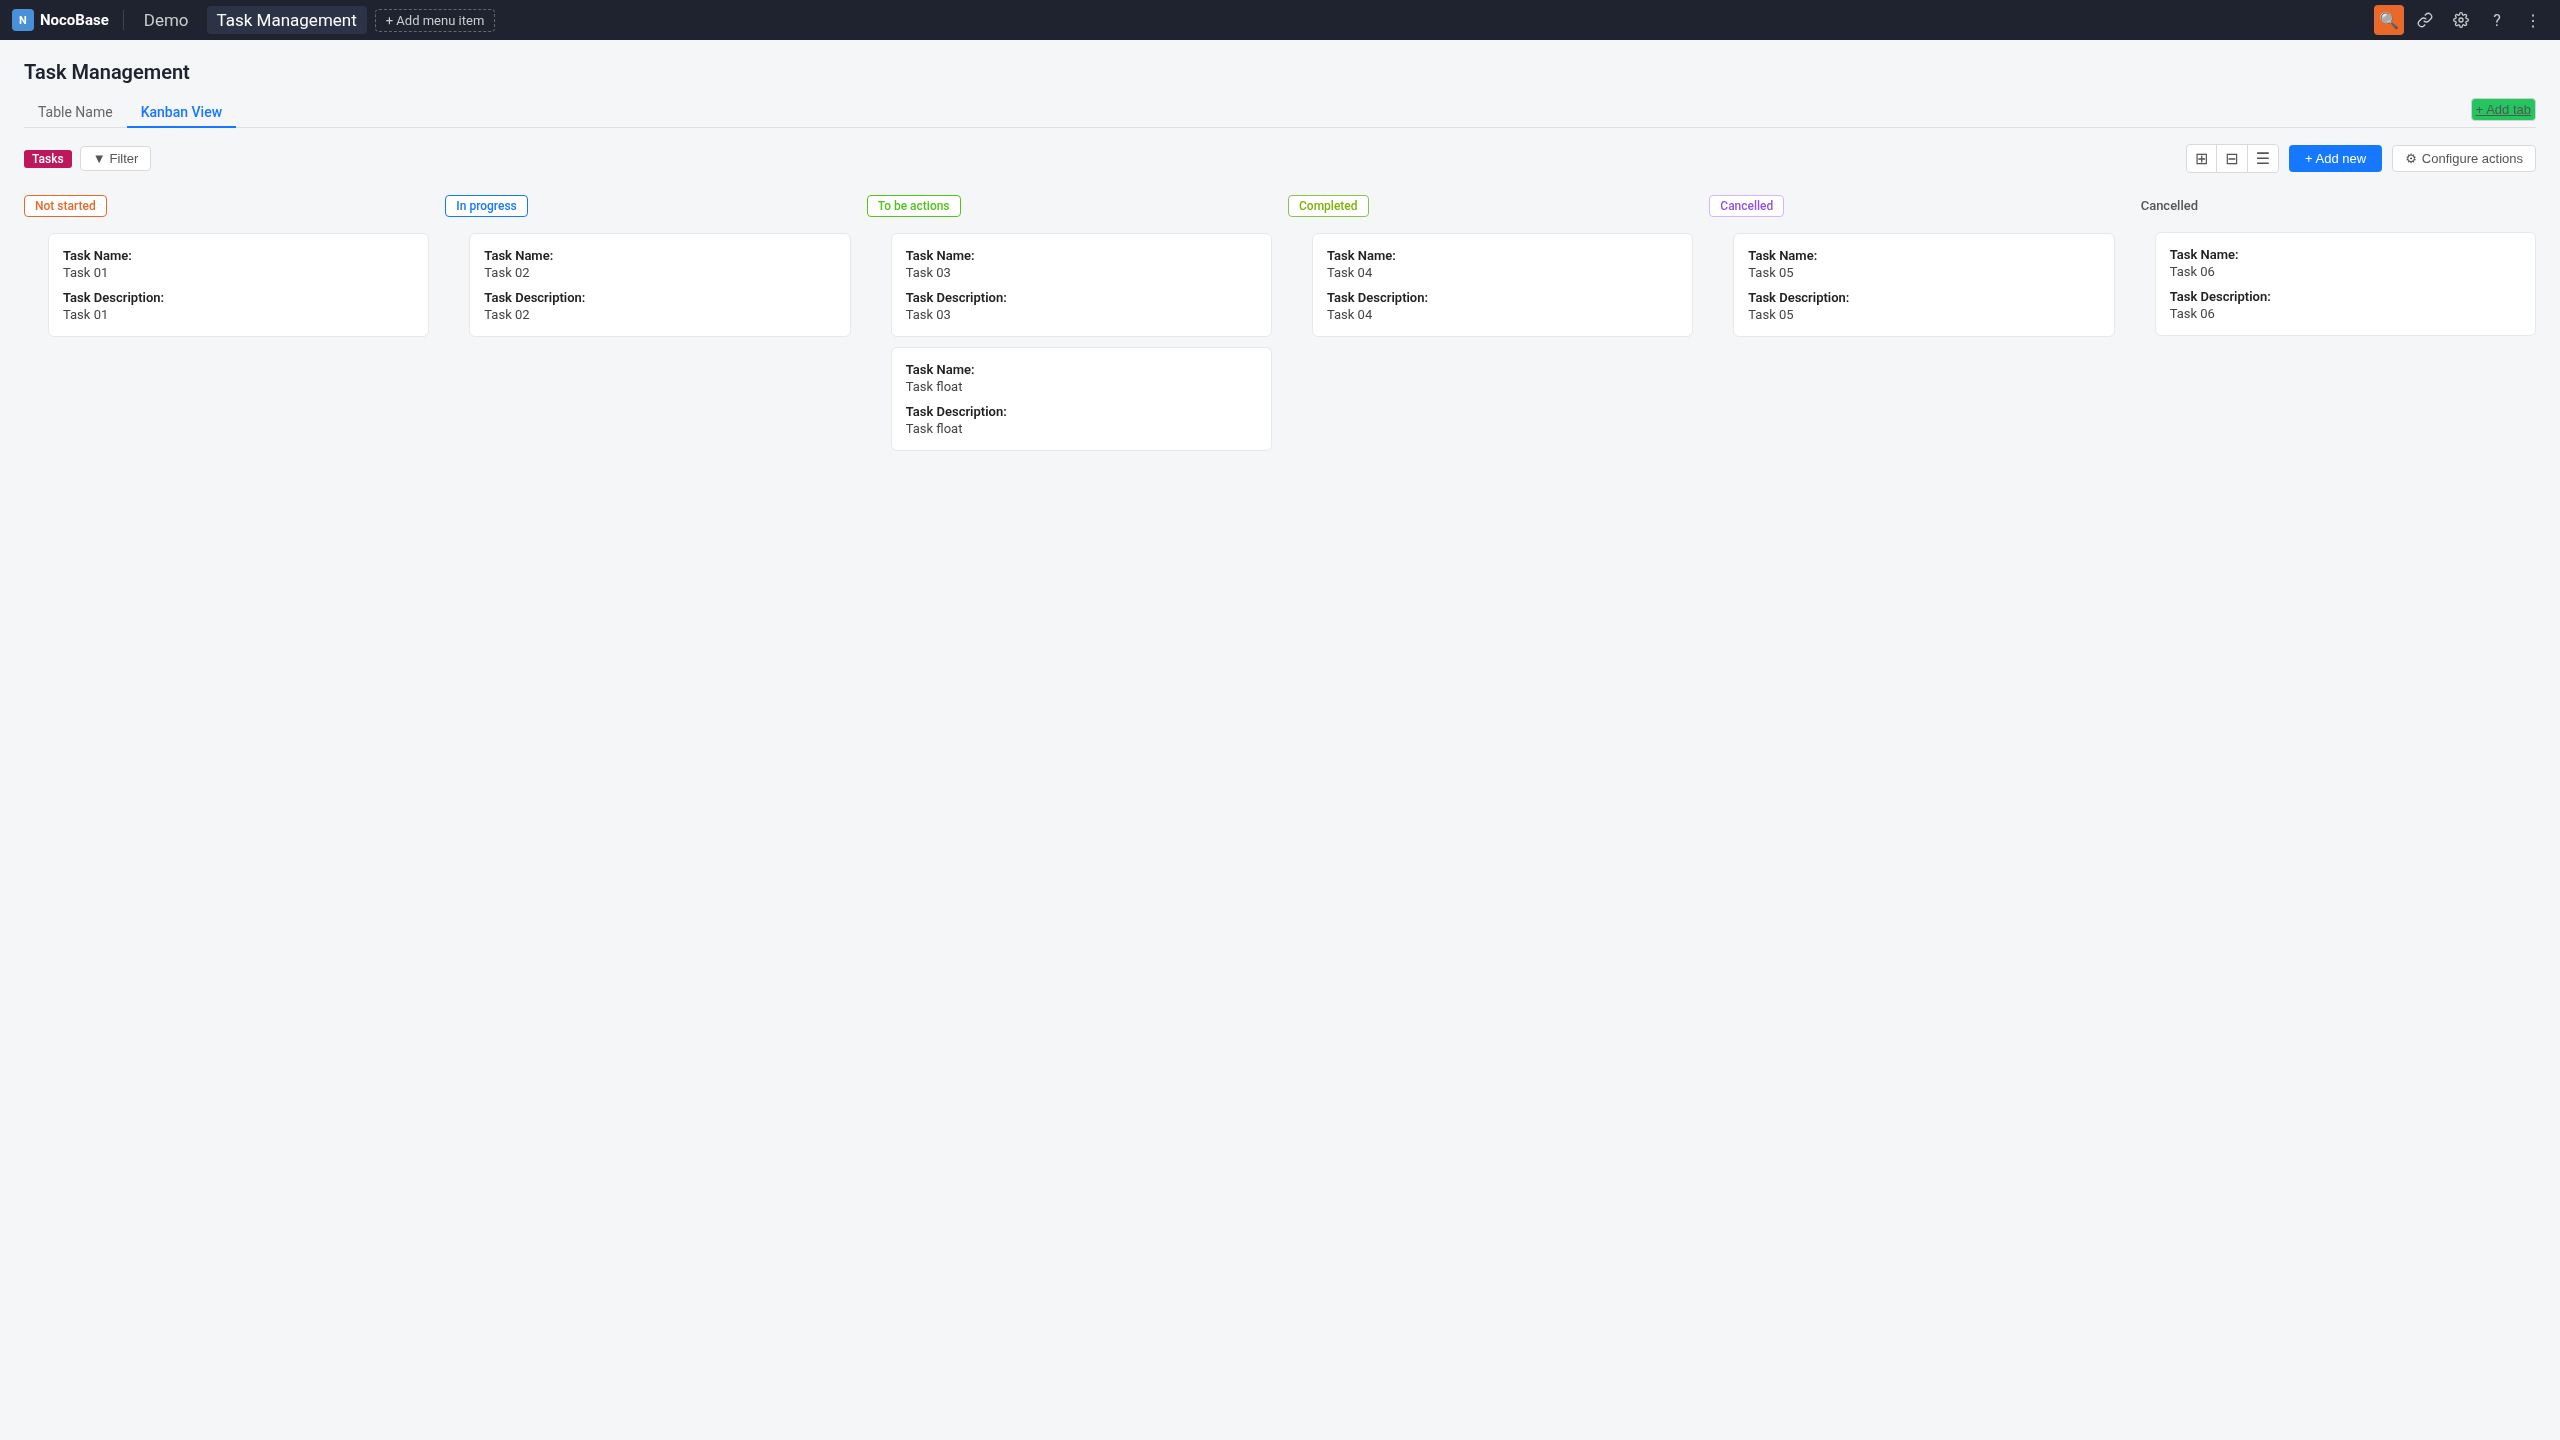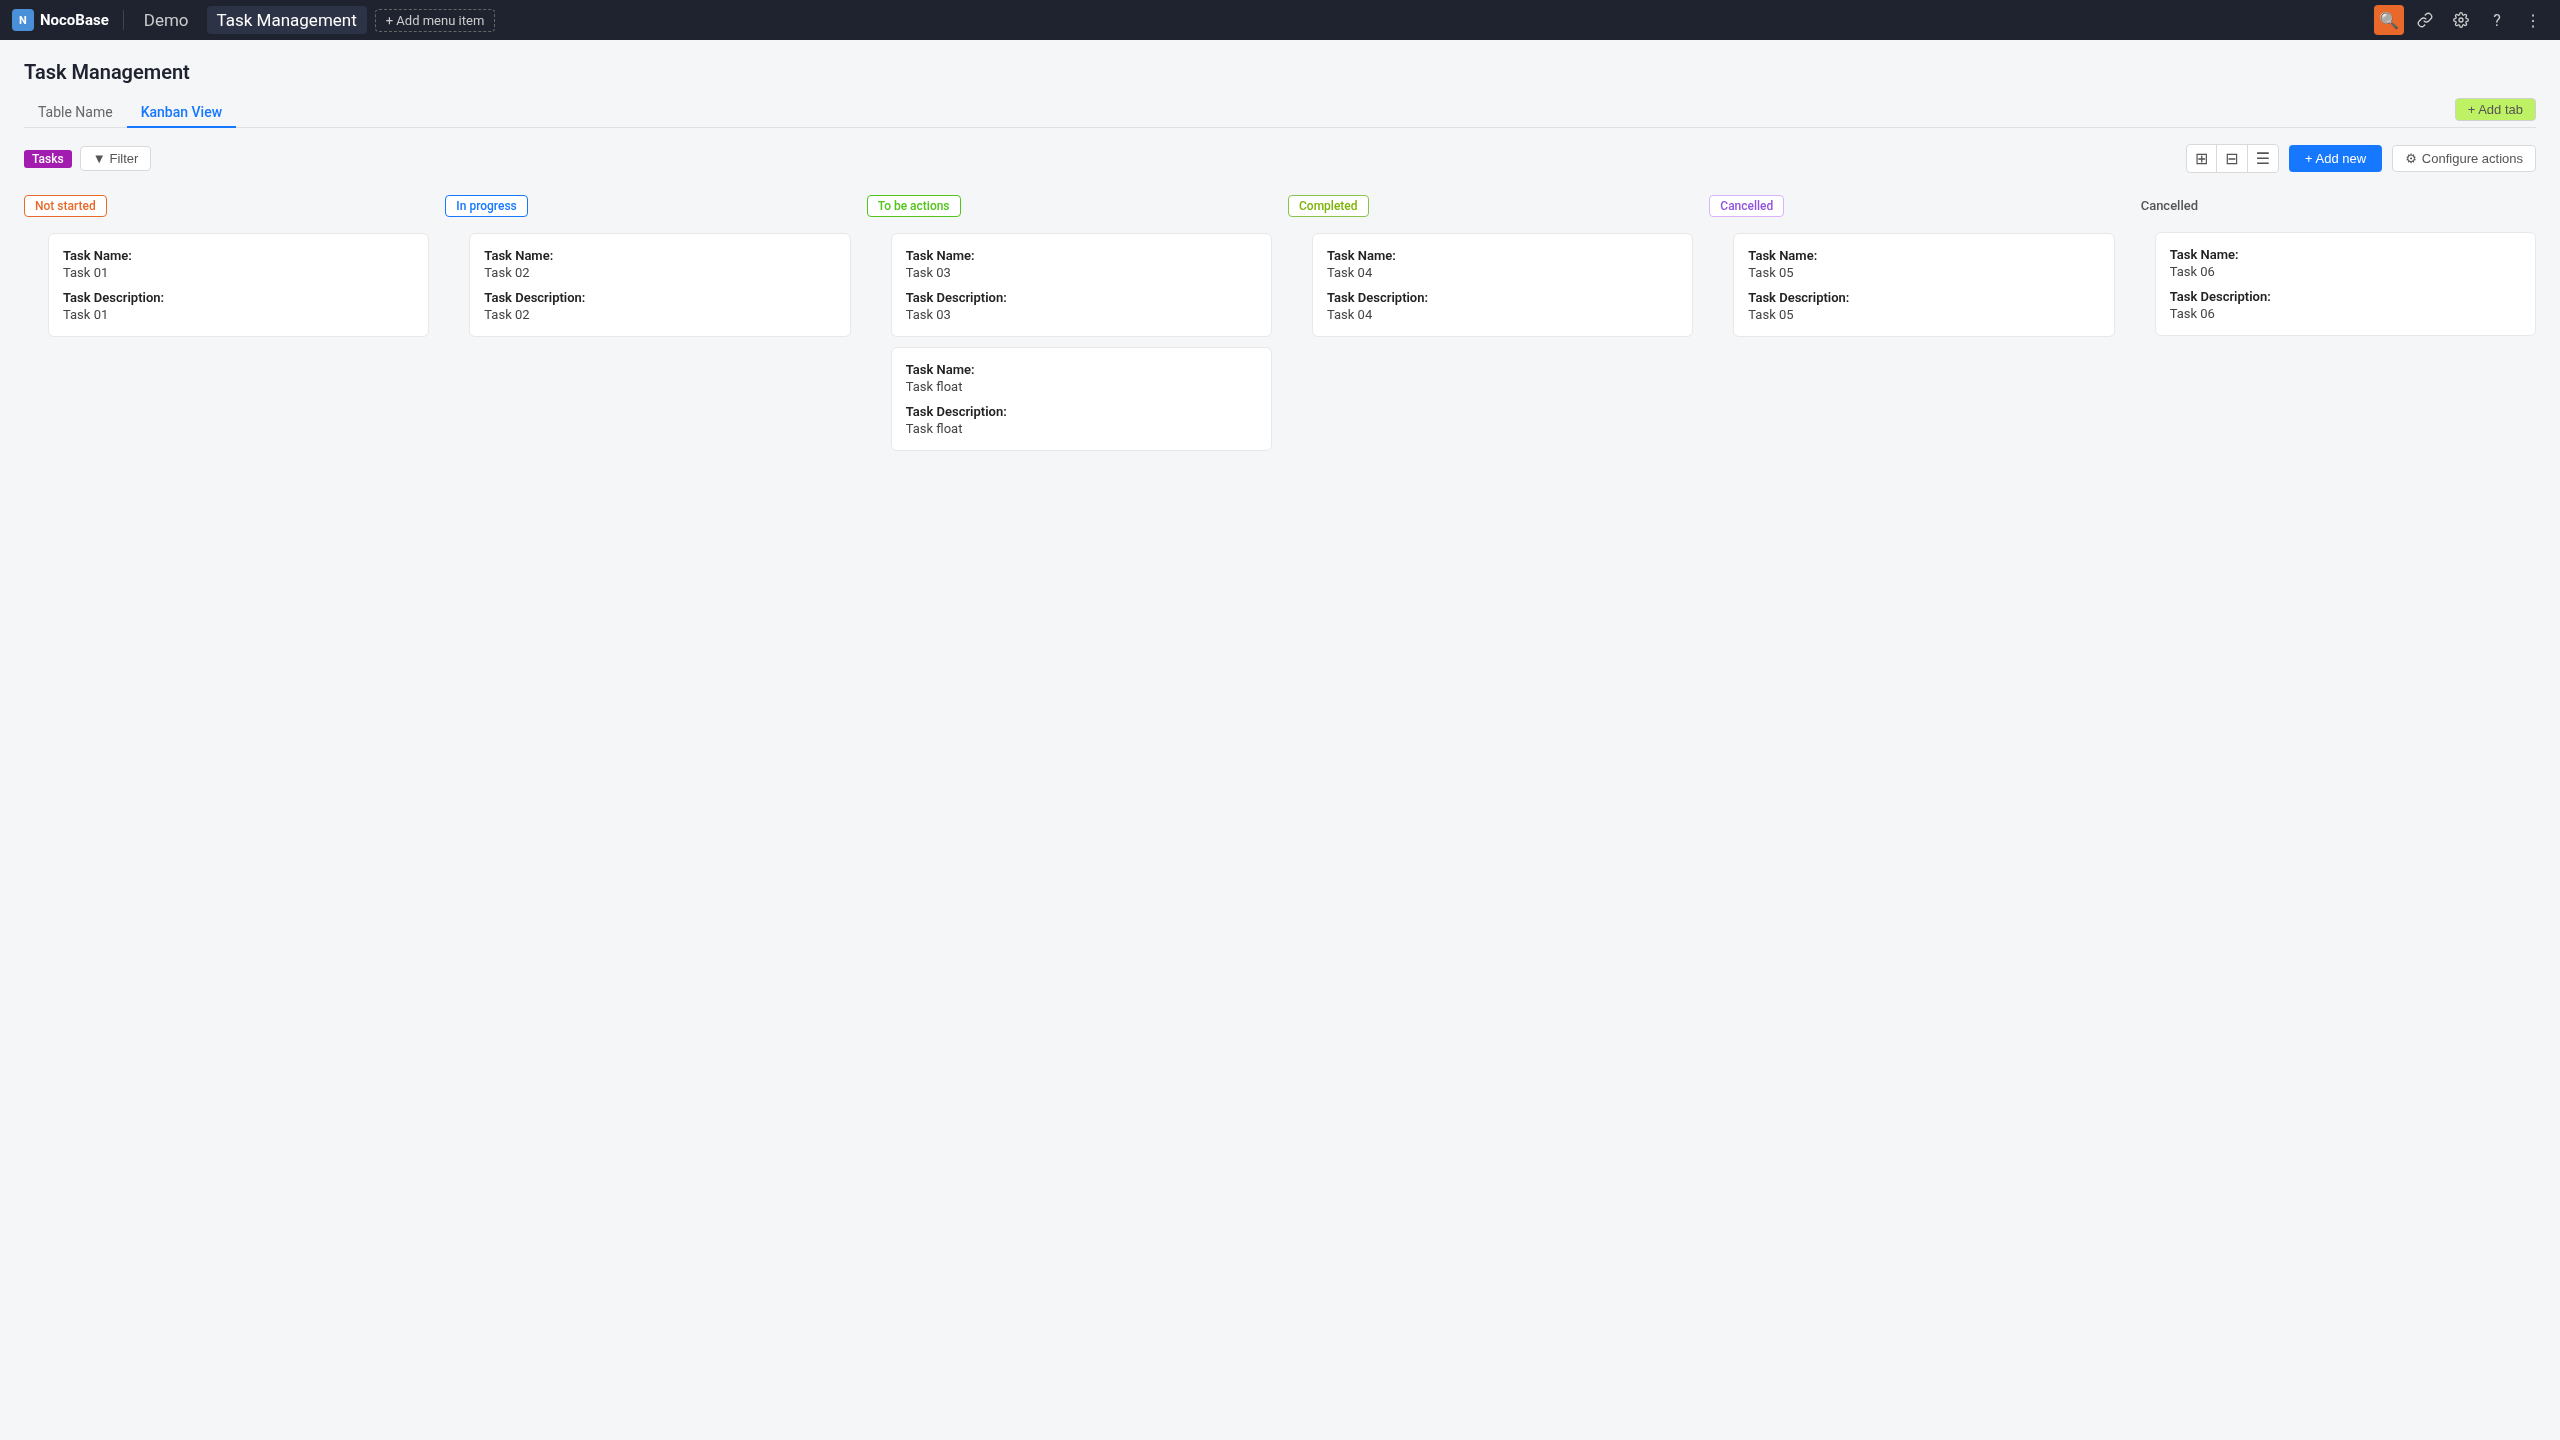--- a/index.html
+++ b/index.html
@@ -116,14 +116,15 @@
       margin-bottom: 6px;
       border: 1px solid #d0d0d0;
       color: #555;
-      padding: 3px 12px;
-      border-radius: 4px;
-      cursor: pointer;
-      font-size: 13px;
-      background: #bef264;
+      padding: 3px 4px;
+      border-radius: 4px;
+      cursor: pointer;
+      font-size: 13px;
+      background: #22c55e;
       display: flex;
       align-items: center;
       gap: 4px;
+      text-decoration: underline;
     }
 
     

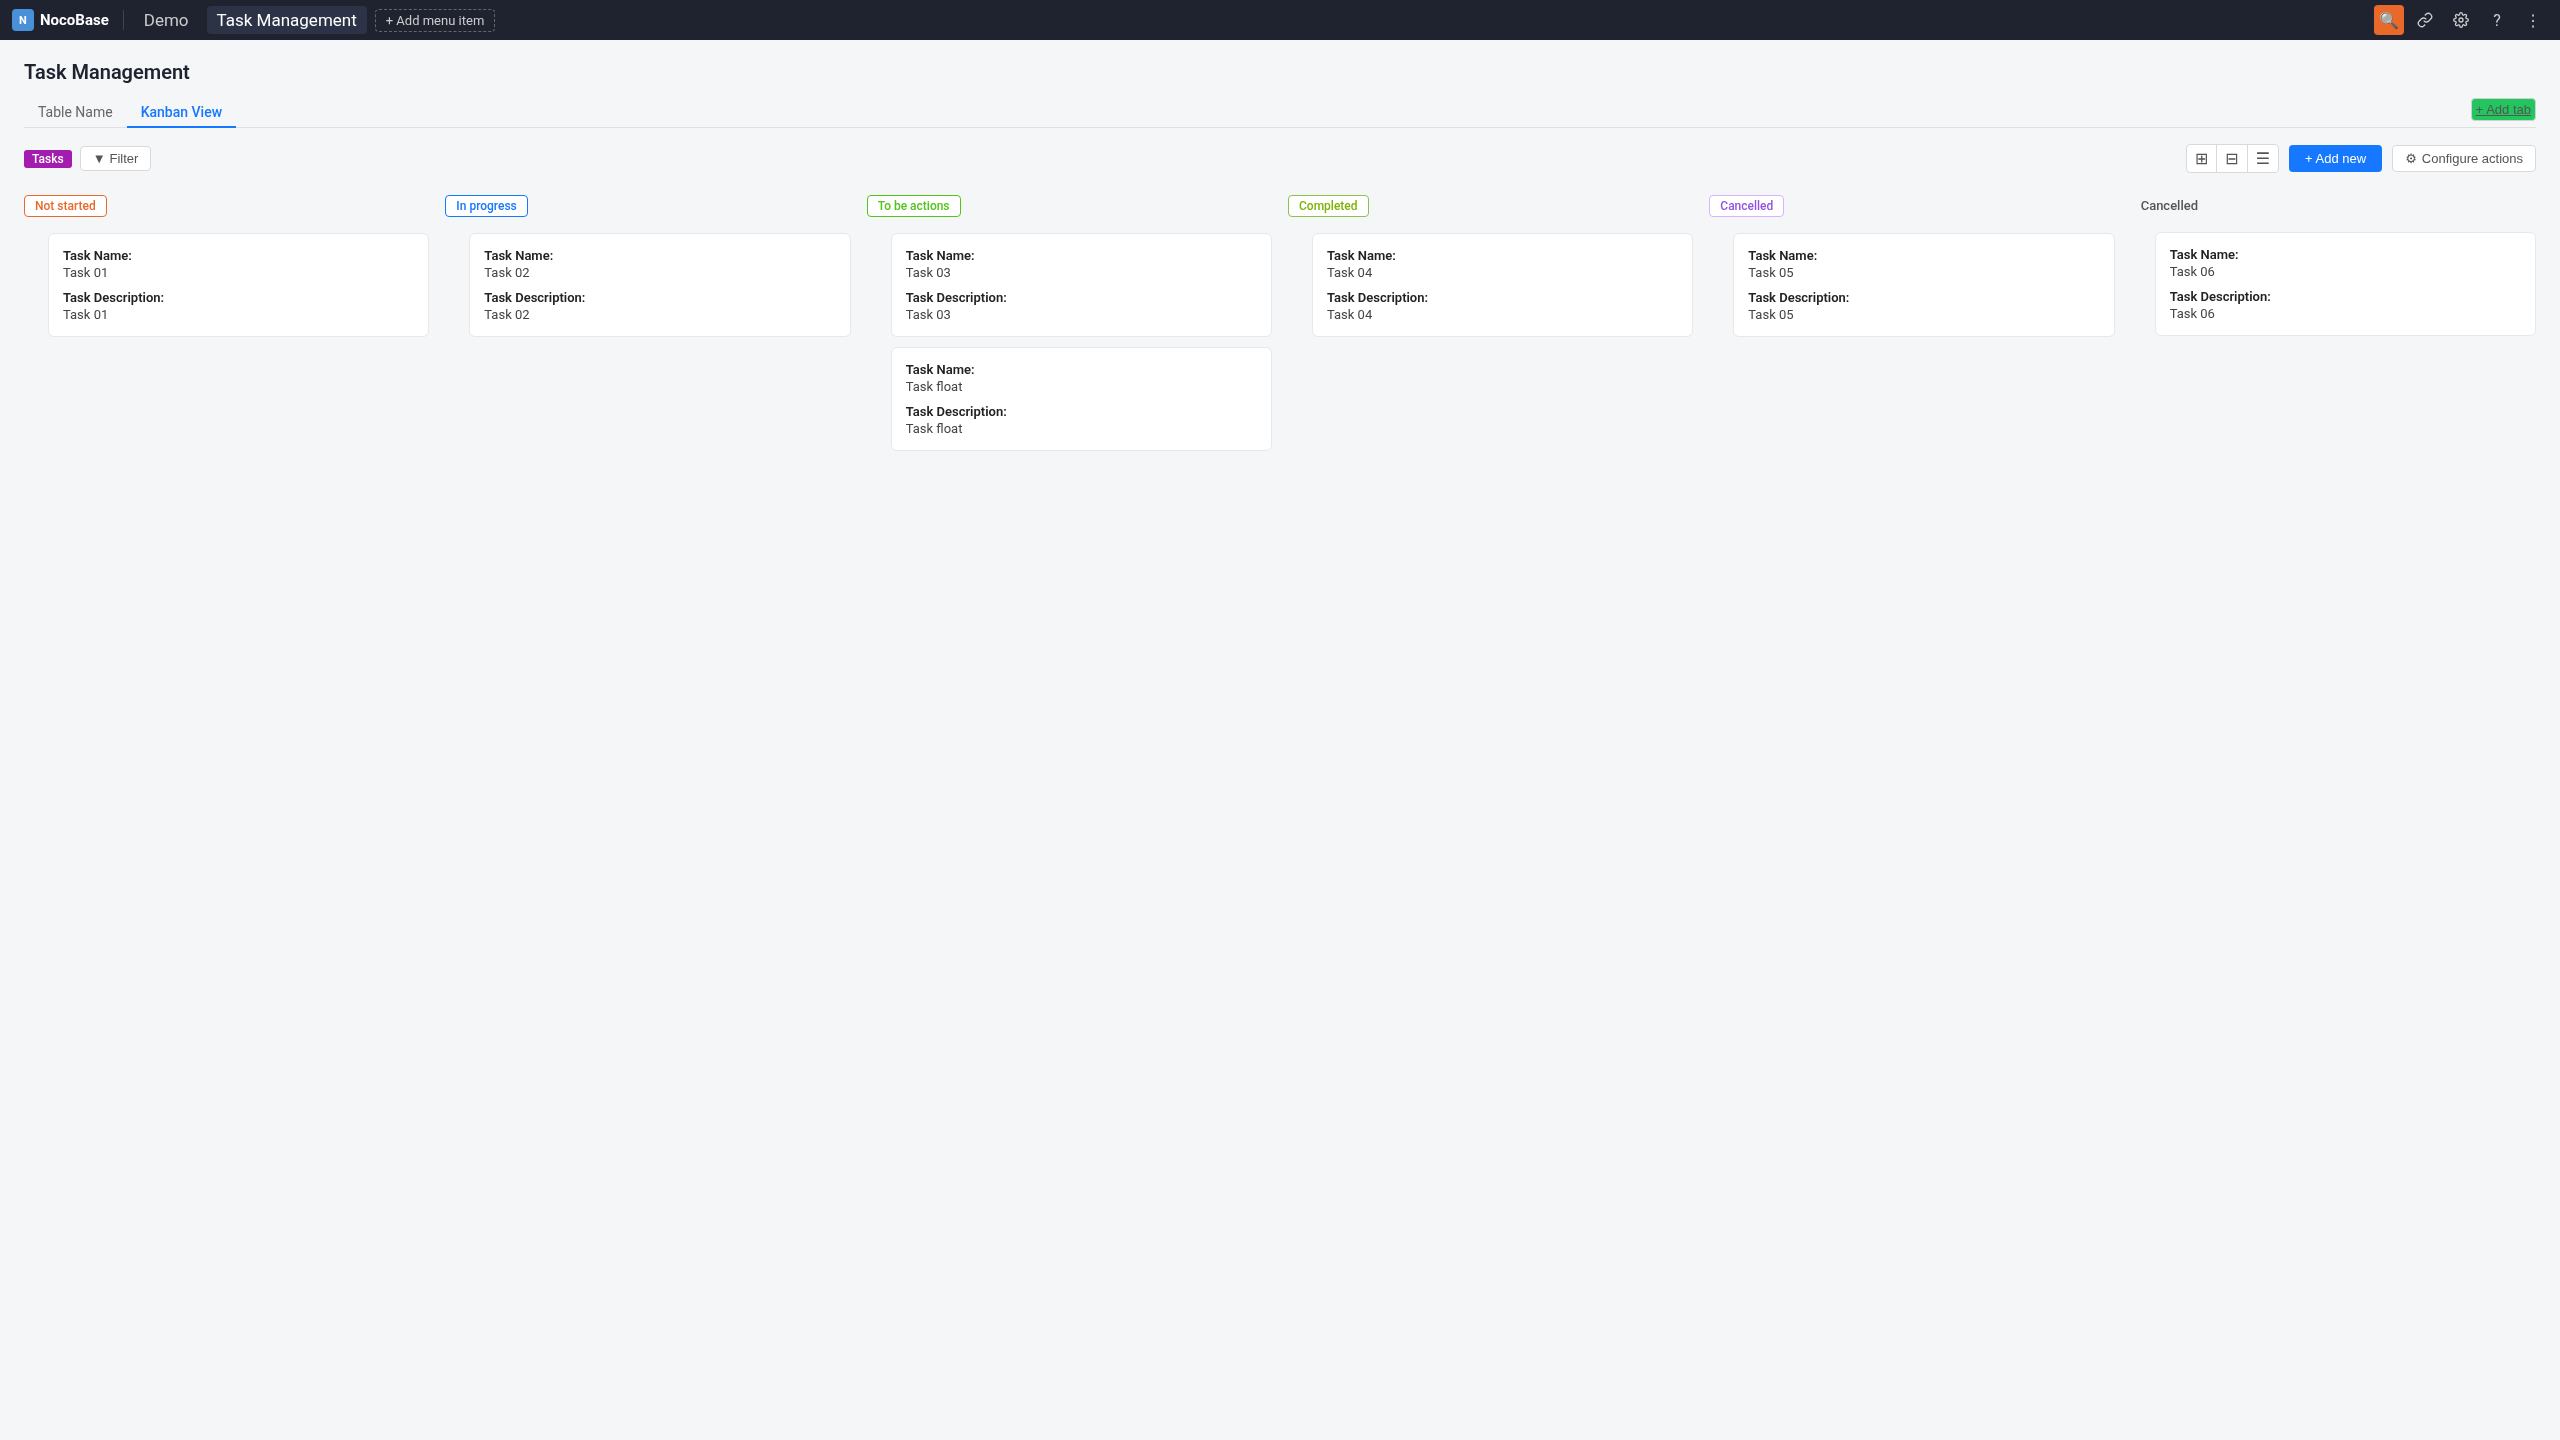--- a/index.html
+++ b/index.html
@@ -136,7 +136,7 @@
     }
     .toolbar-left { display: flex; align-items: center; gap: 8px; }
     .tasks-badge {
-      background: #a21caf;
+      background: #be185d;
       color: #fff;
       padding: 2px 8px;
       border-radius: 3px;

